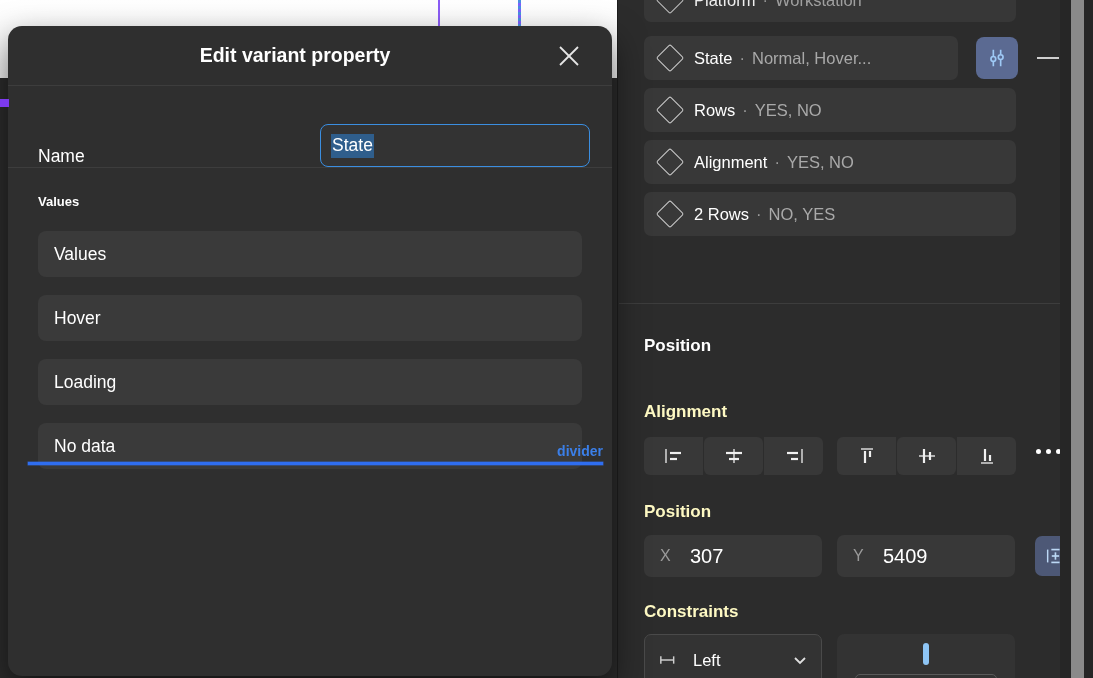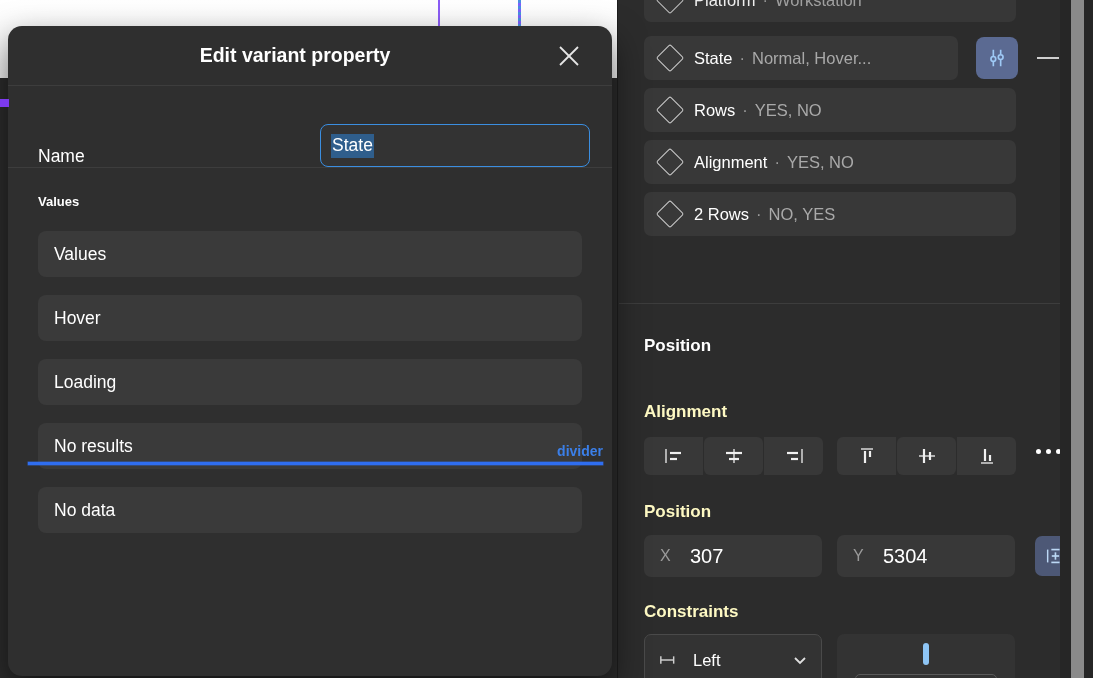--- a/index.html
+++ b/index.html
@@ -385,9 +385,6 @@
         <span class="txt">Loading</span>
       </div>
       <div class="val-item">
-        <span class="txt">No results</span>
-      </div>
-      <div class="val-item">
         <span class="txt">No data</span>
       </div>
     </div>

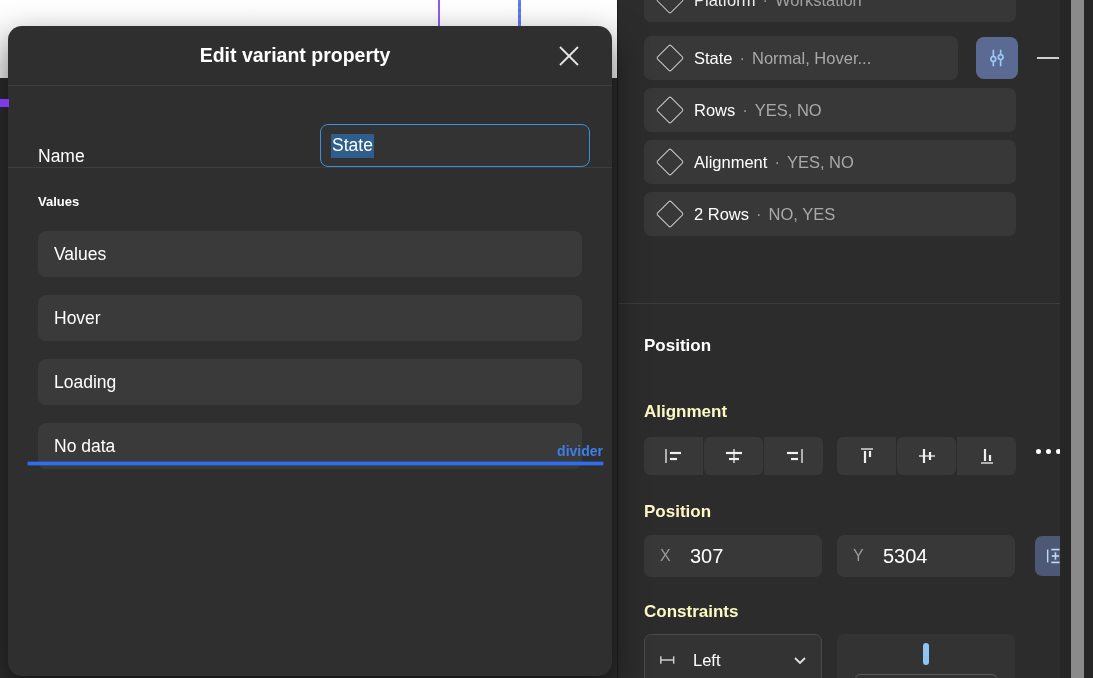--- a/index.html
+++ b/index.html
@@ -317,7 +317,7 @@
     </div>
     <div style="position:absolute; left:219px; top:535px;" class="num-field">
       <span class="axis">Y</span>
-      <span class="val">5304</span>
+      <span class="val">5409</span>
     </div>
     <div style="position:absolute; left:417px; top:536px;" class="pos-btn">
       <svg width="22" height="22" viewBox="0 0 24 24">

